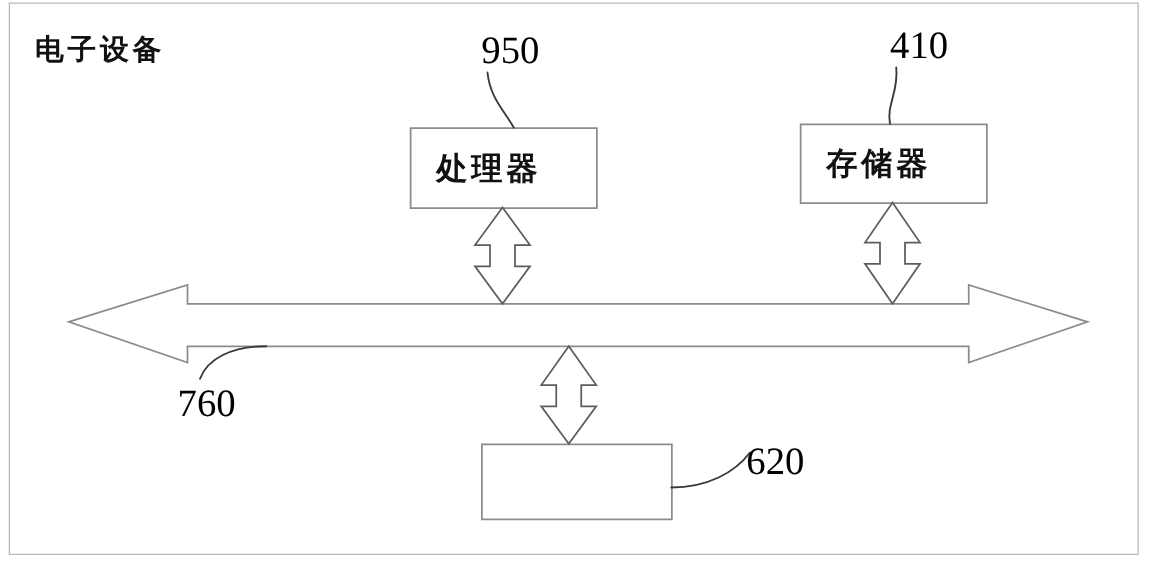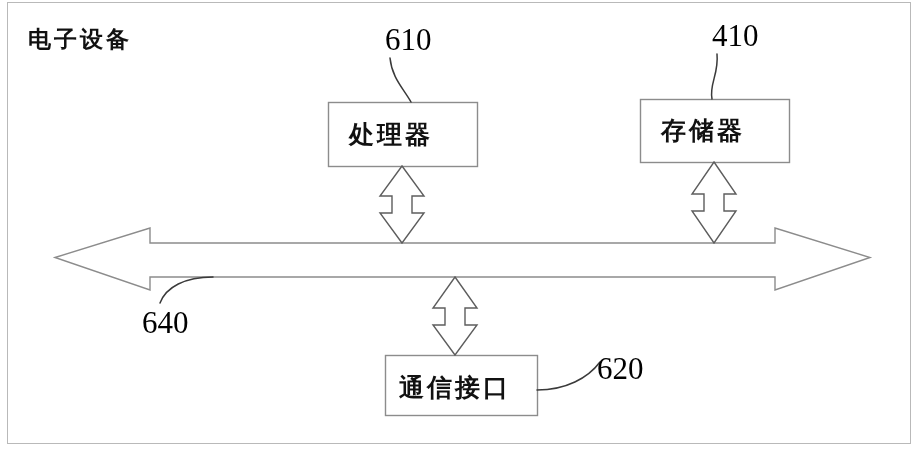--- a/index.html
+++ b/index.html
@@ -164,7 +164,7 @@
   <div class="txt cjk box-label" id="interface-label">通信接口</div>
 
 
-  <div class="txt ref-num" id="ref-610">610</div>
+  <div class="txt ref-num" id="ref-610">950</div>
 
   <div class="txt ref-num" id="ref-630">410</div>
 

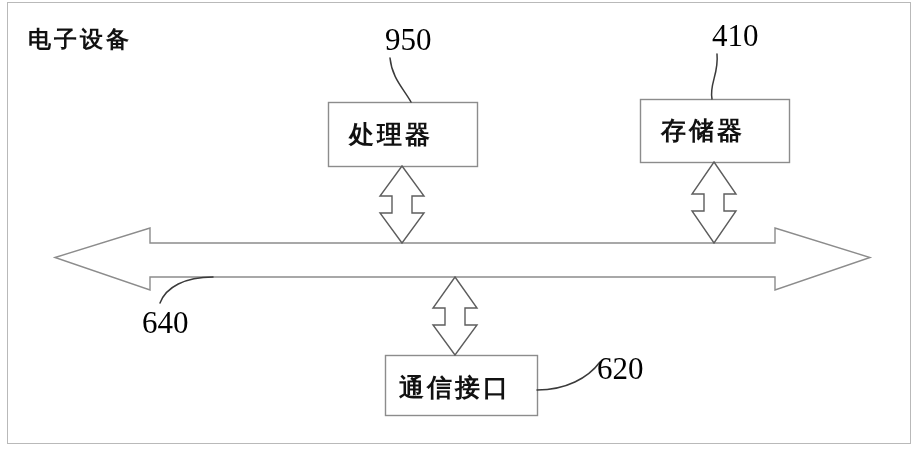--- a/index.html
+++ b/index.html
@@ -170,7 +170,7 @@
 
   <div class="txt ref-num" id="ref-620">620</div>
 
-  <div class="txt ref-num" id="ref-640">640</div>
+  <div class="txt ref-num" id="ref-640">760</div>
 
 </div>
 

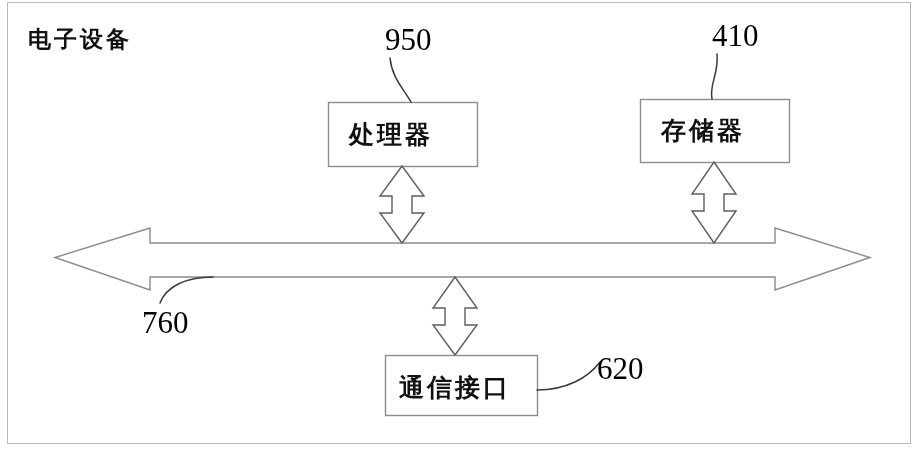--- a/index.html
+++ b/index.html
@@ -161,7 +161,6 @@
 
   <div class="txt cjk box-label" id="memory-label">存储器</div>
 
-  <div class="txt cjk box-label" id="interface-label">通信接口</div>
 
 
   <div class="txt ref-num" id="ref-610">950</div>

